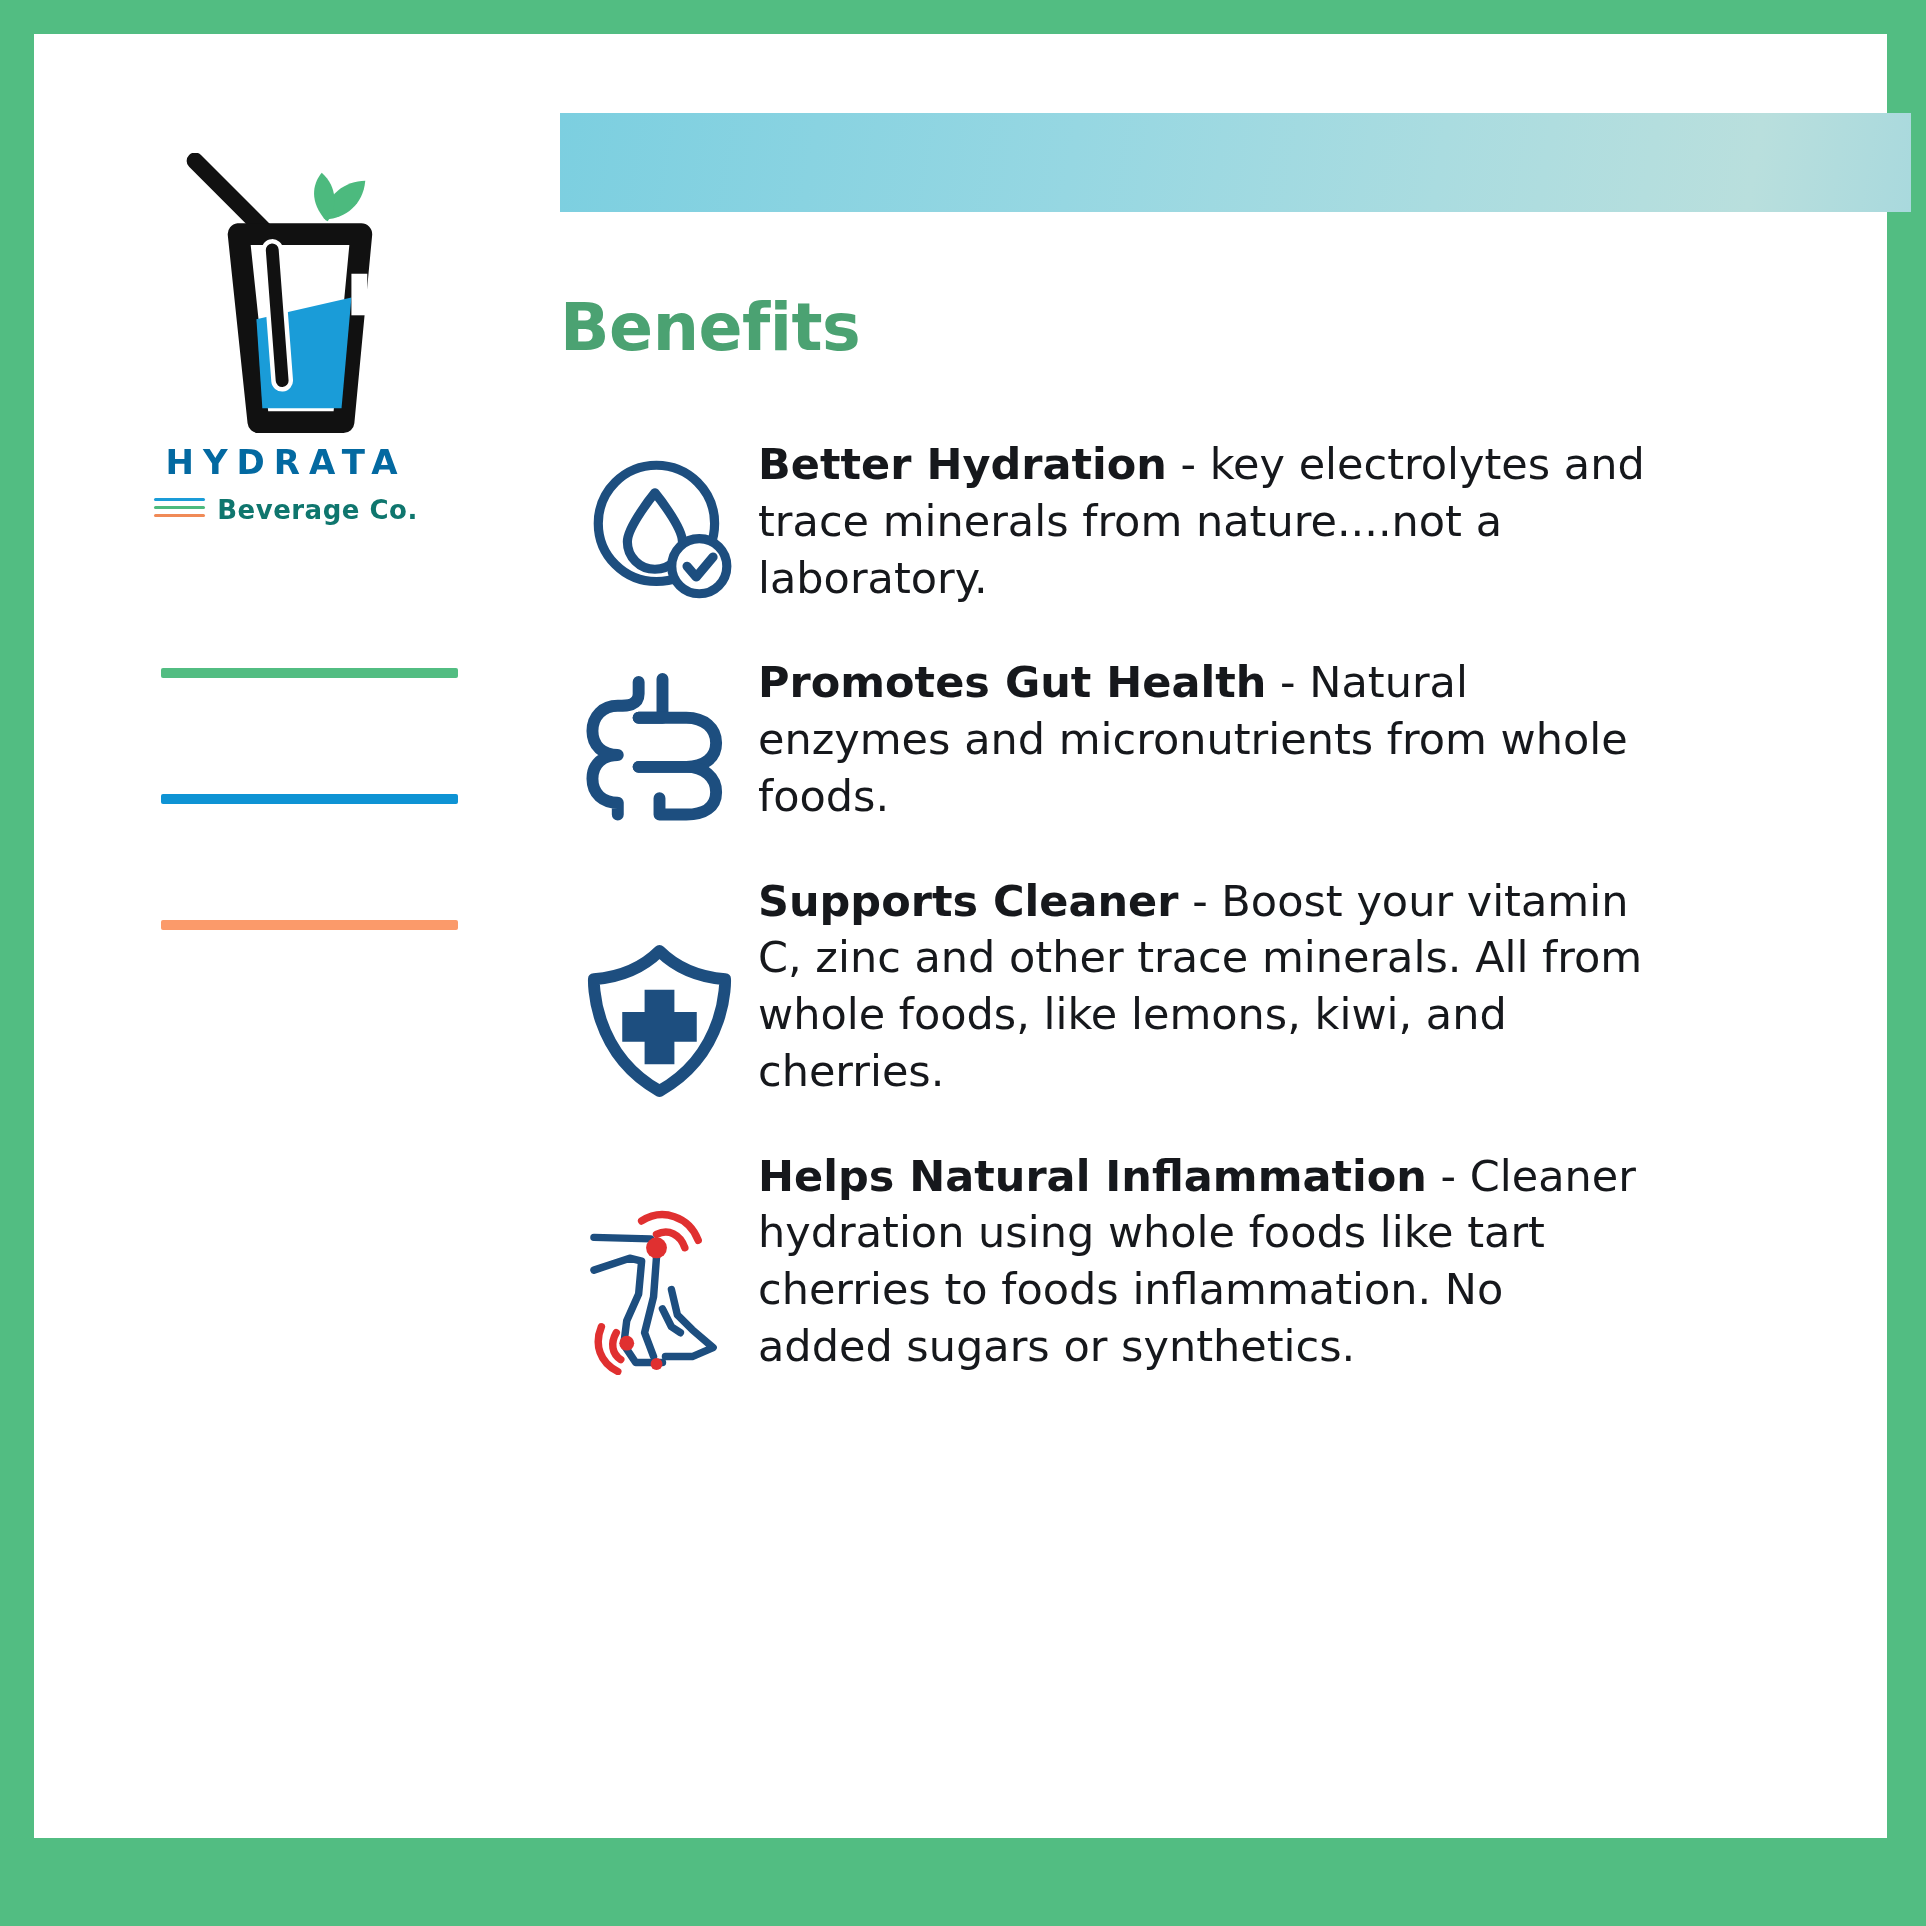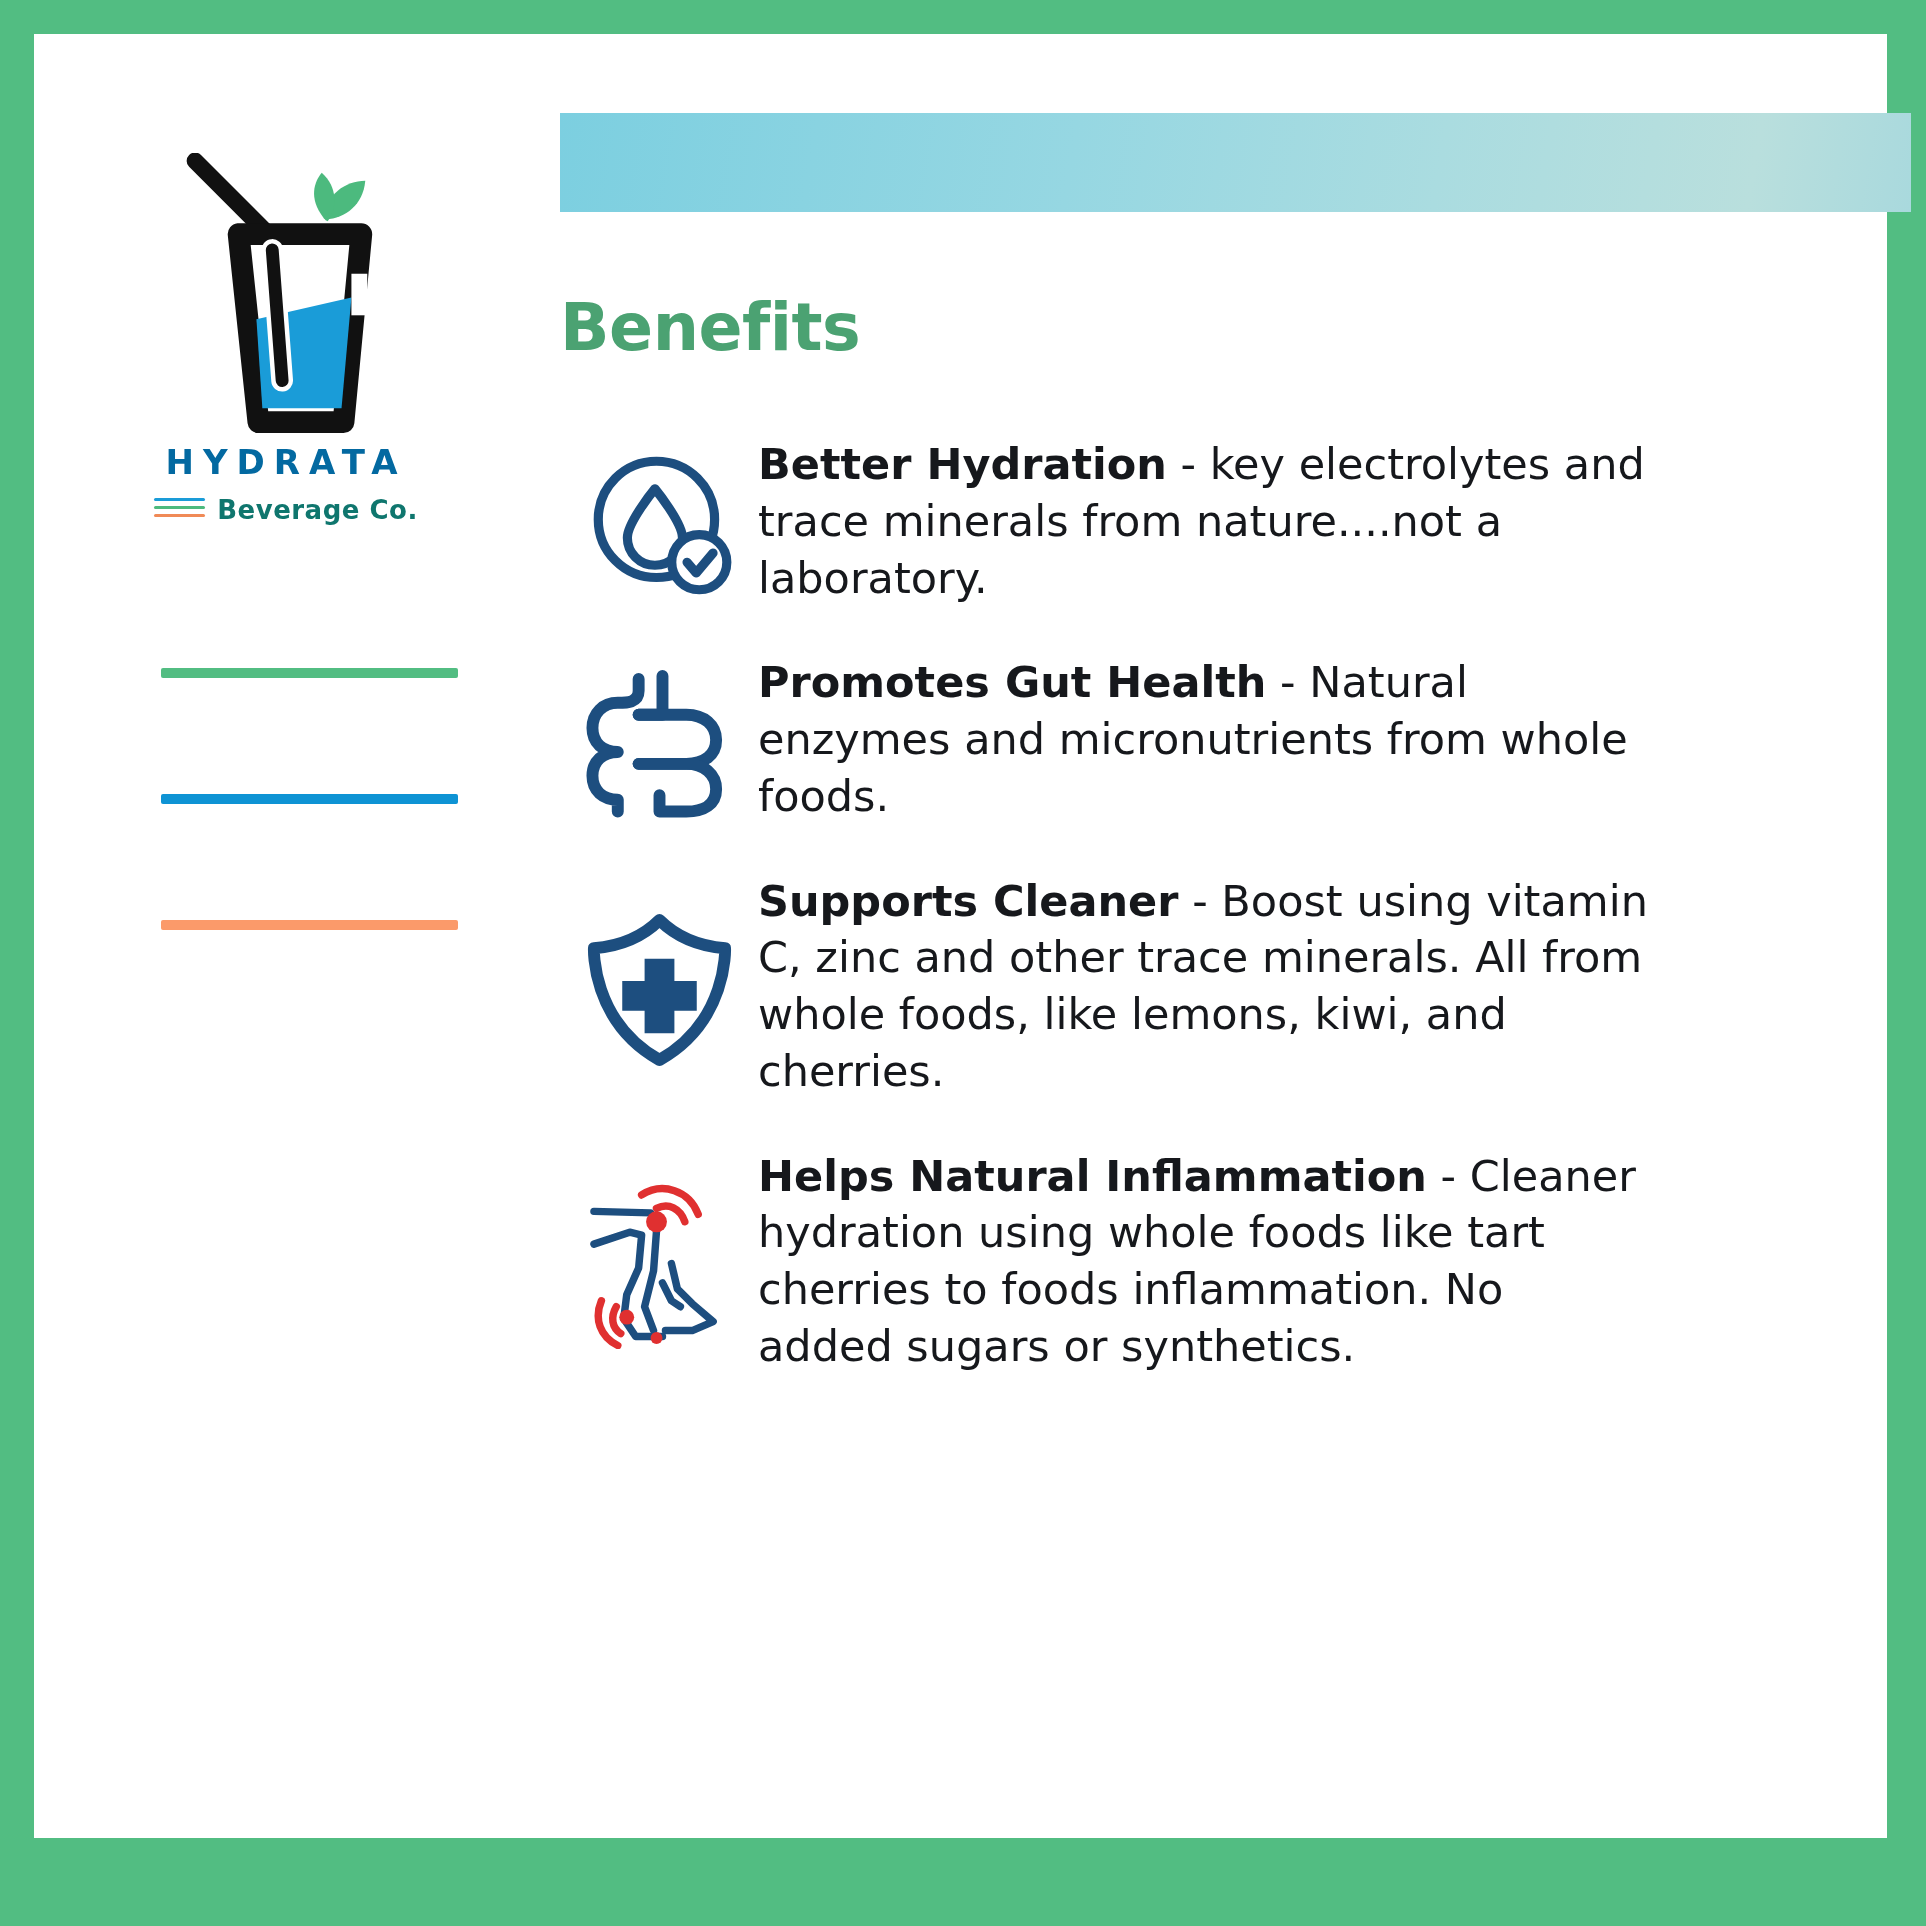--- a/index.html
+++ b/index.html
@@ -102,7 +102,7 @@
   .benefit-list { display:flex; flex-direction:column; gap:48px; }
   .benefit {
     display:flex;
-    align-items:center;
+    align-items:flex-end;
     gap:0px;
   }
   .benefit-icon {

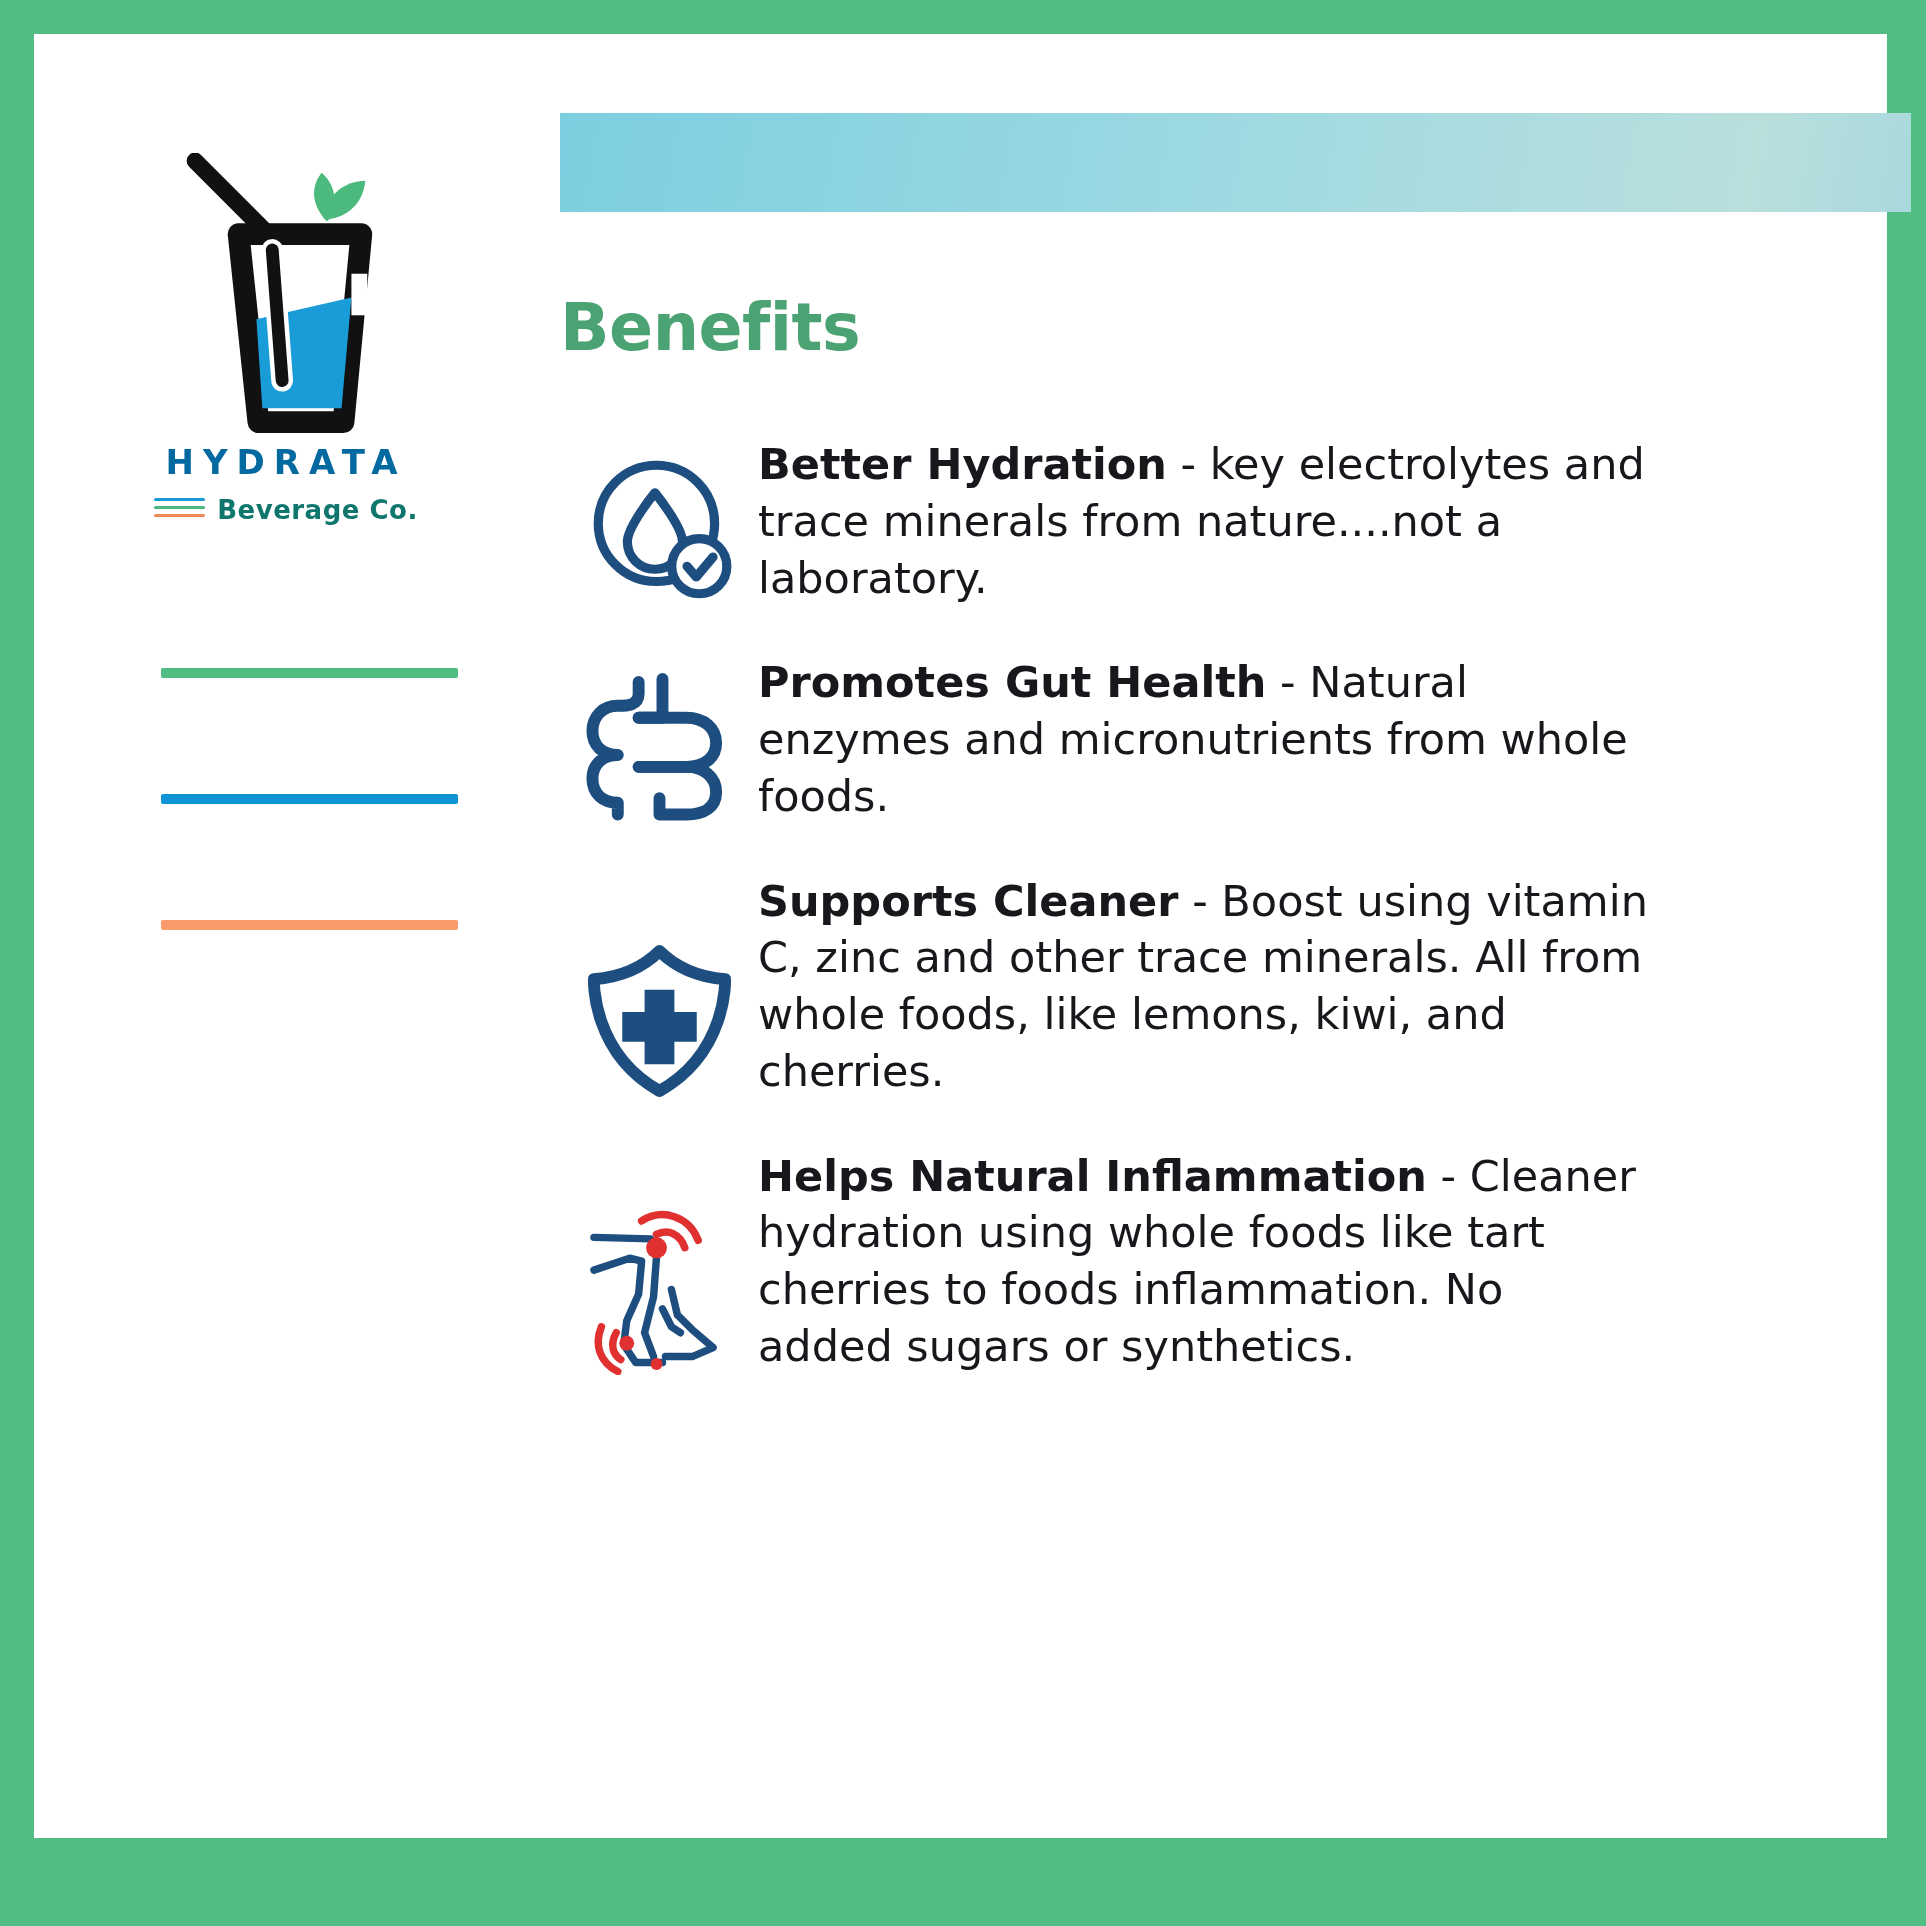--- a/index.html
+++ b/index.html
@@ -214,7 +214,7 @@
             </svg>
           </div>
           <div class="benefit-text">
-            <span class="b-title">Supports Cleaner</span><span> - </span><span>Boost using vitamin C, zinc and other trace minerals. All from whole foods, like lemons, kiwi, and cherries.</span>
+            <span class="b-title">Supports Cleaner</span><span> - </span><span>Boost your vitamin C, zinc and other trace minerals. All from whole foods, like lemons, kiwi, and cherries.</span>
           </div>
         </div>
 

